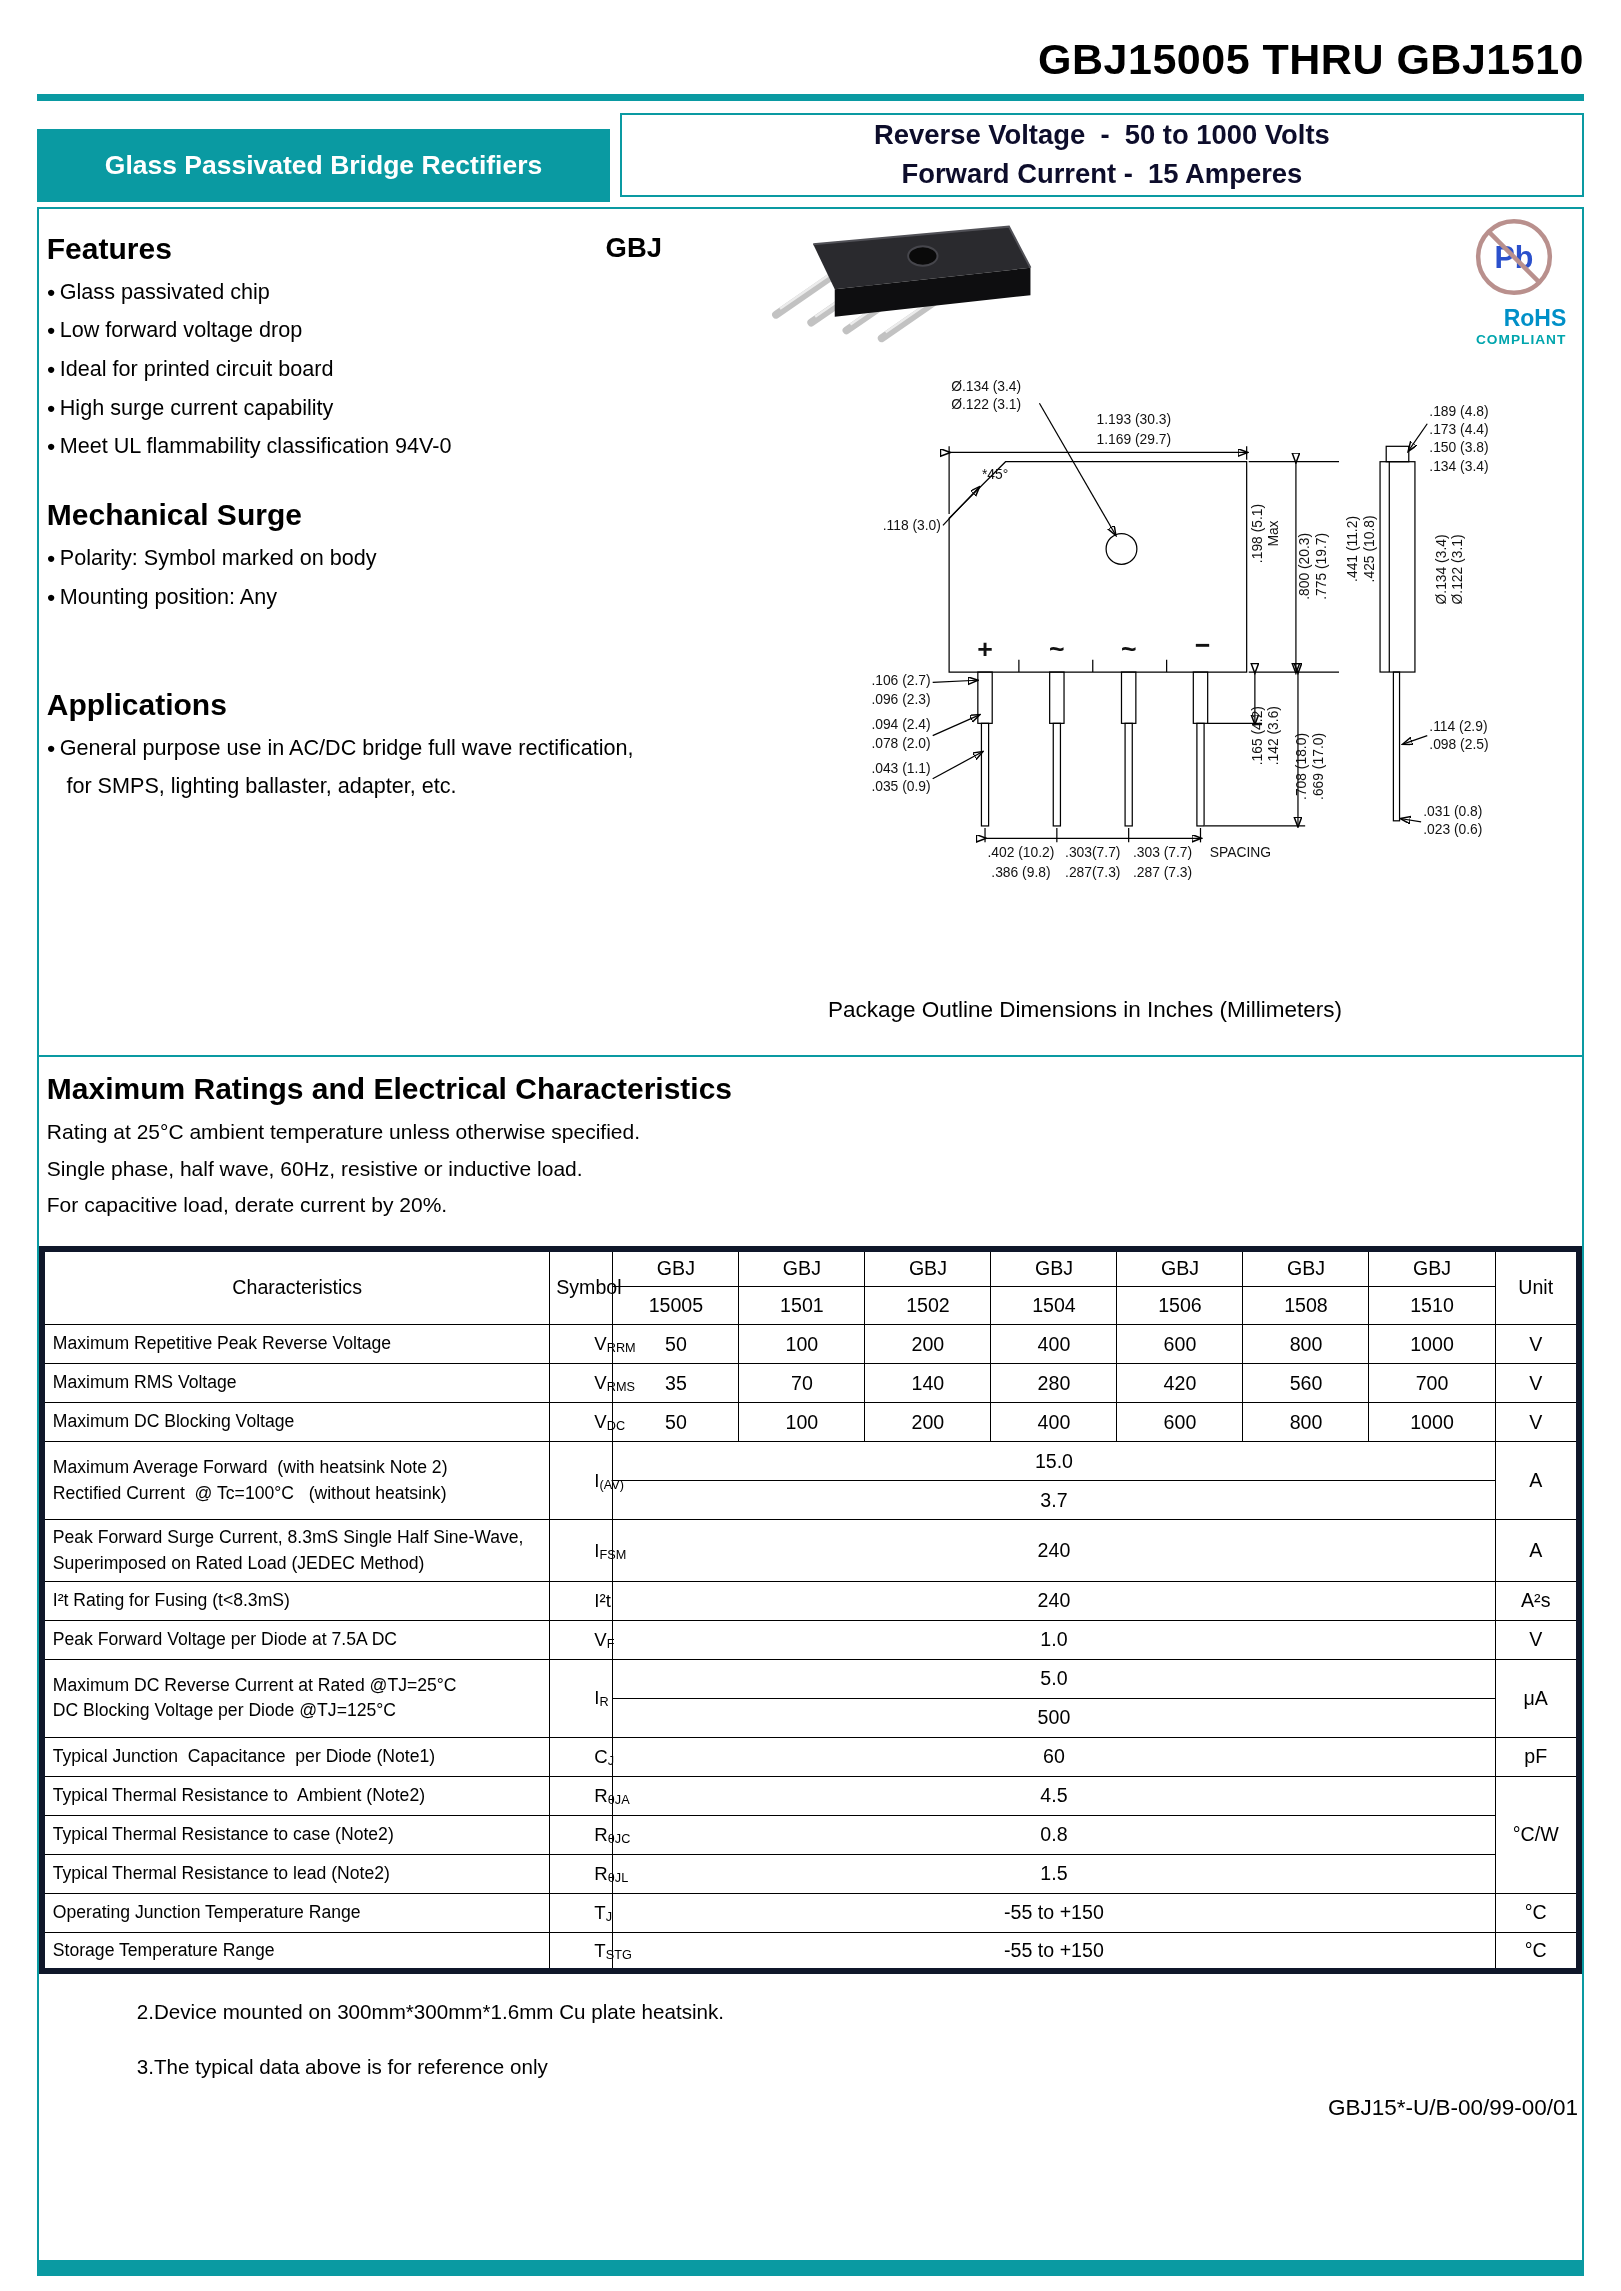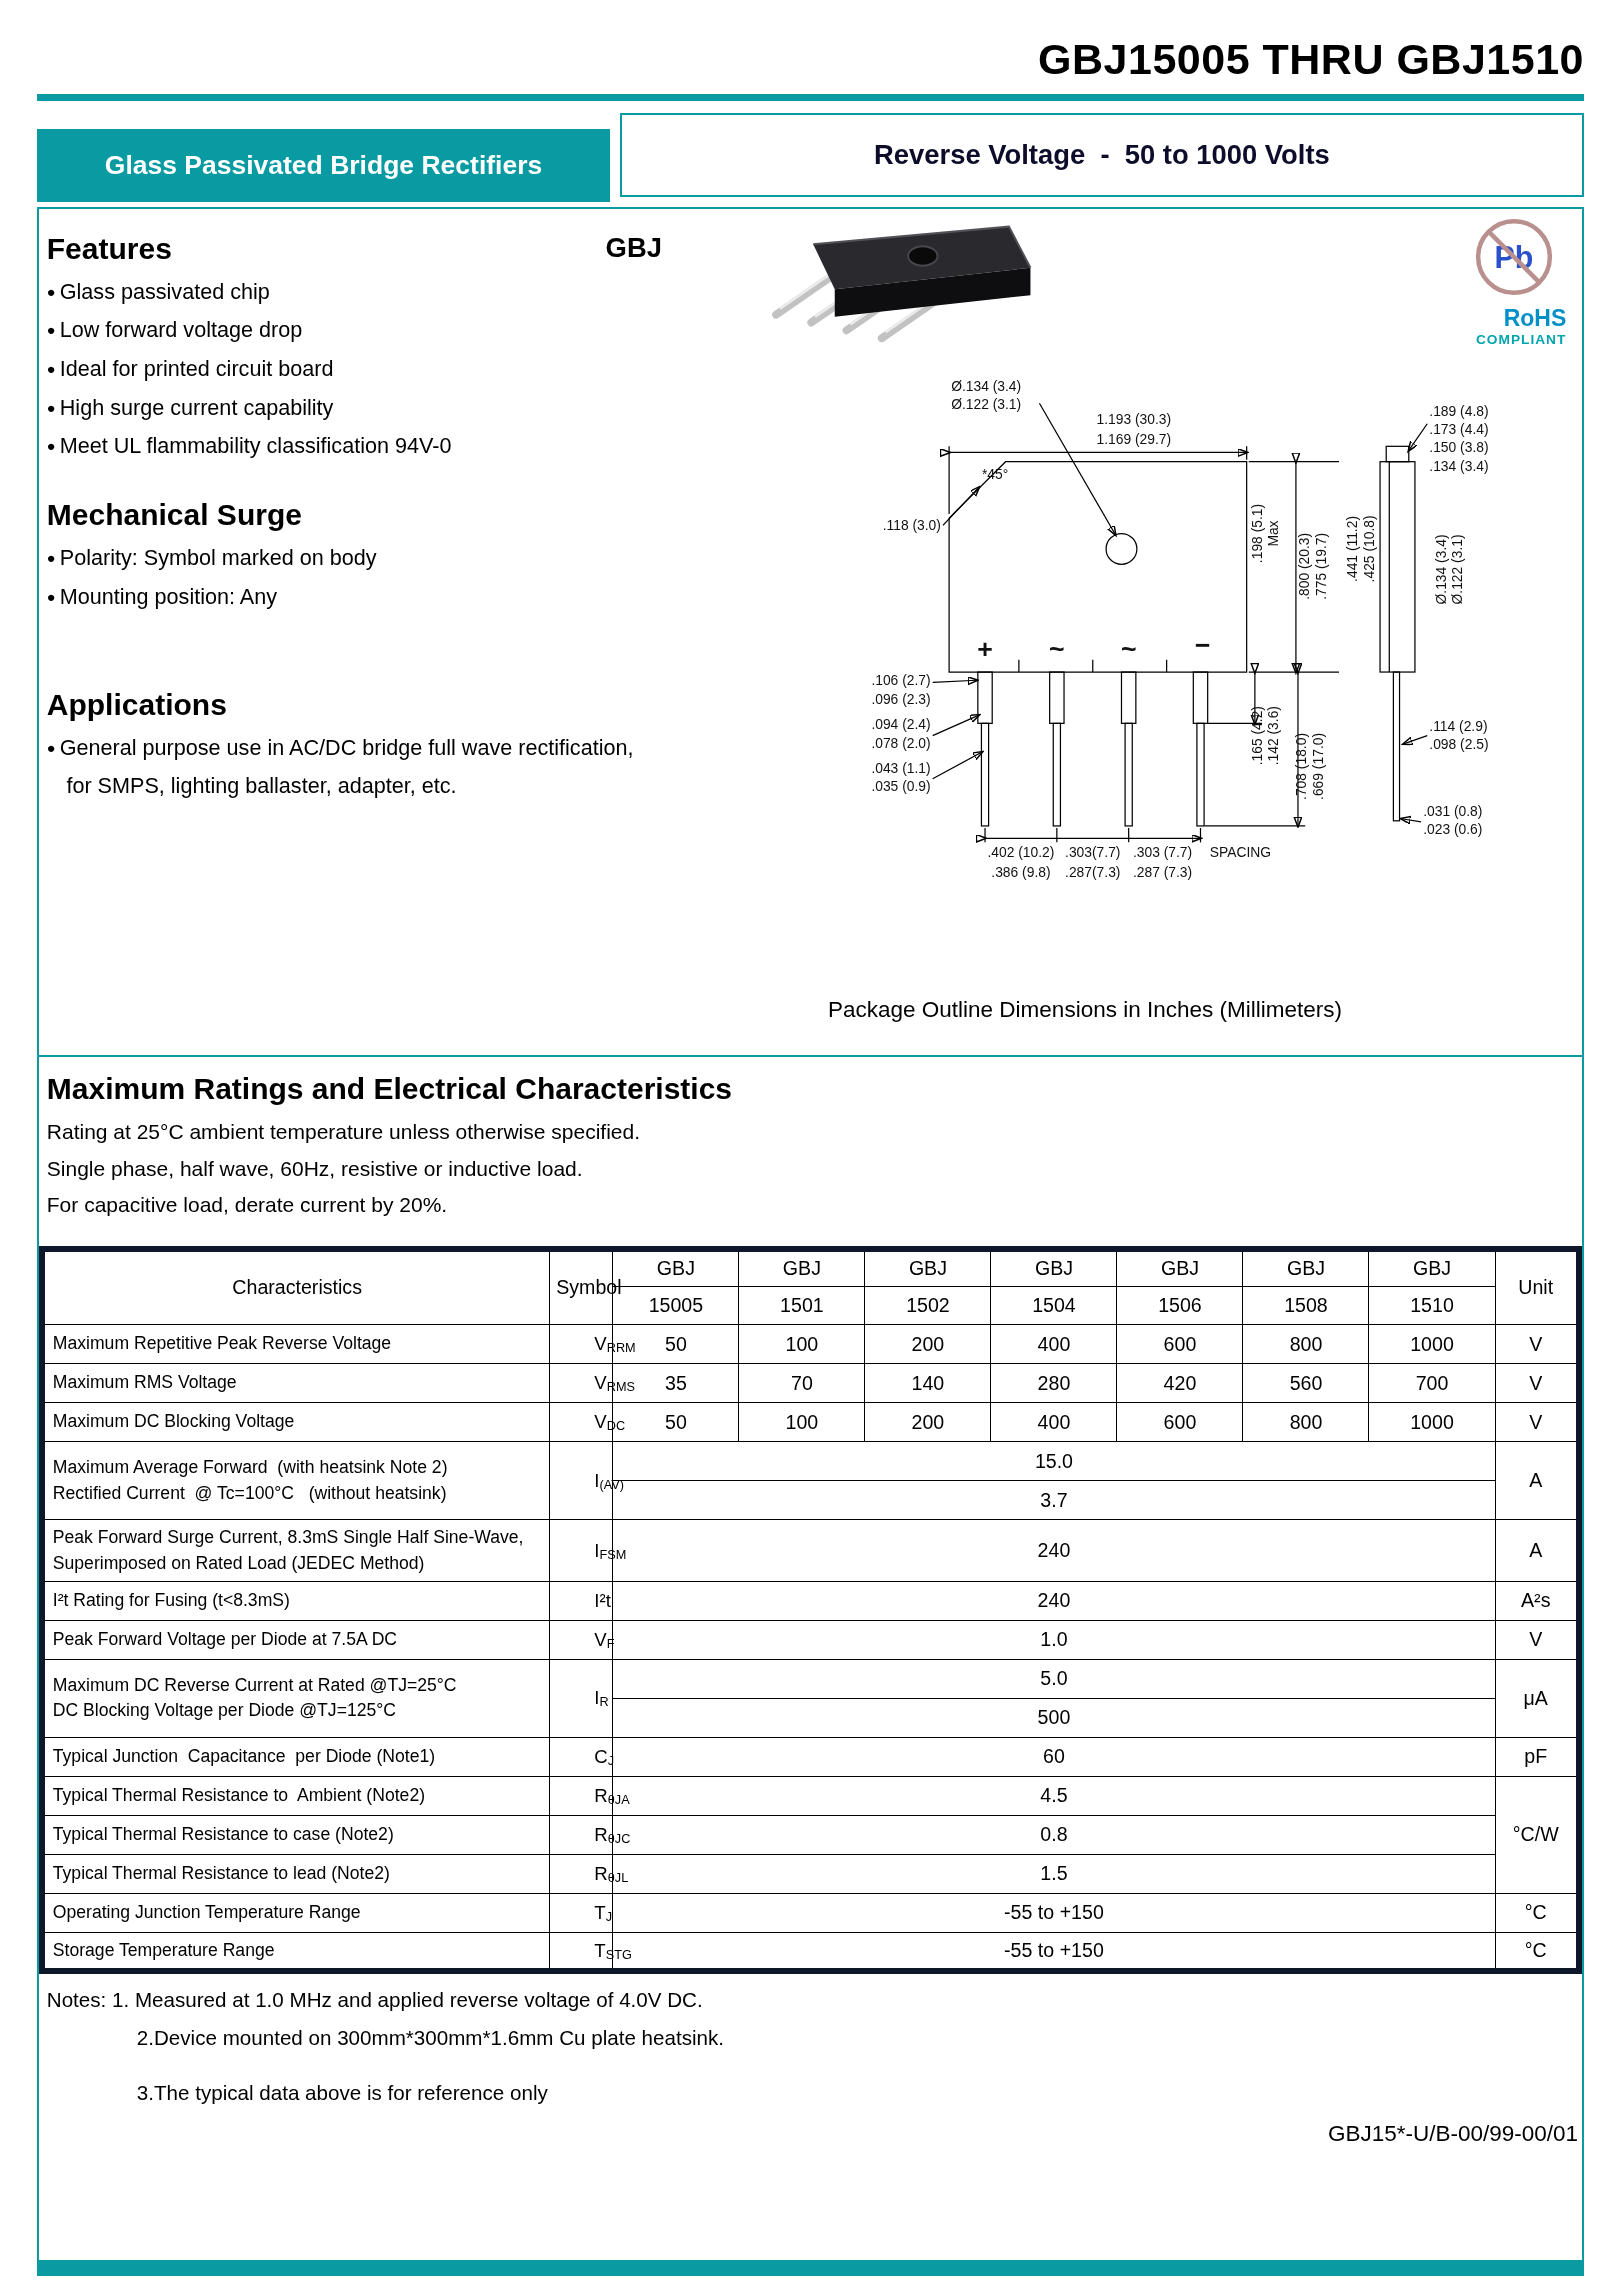--- a/index.html
+++ b/index.html
@@ -90,6 +90,7 @@
     <div class="header-left">Glass Passivated Bridge Rectifiers</div>
     <div class="header-right">
       <div>Reverse Voltage  -  50 to 1000 Volts</div>
+      <div>Forward Current -  15 Amperes</div>
     </div>
   </div>
 

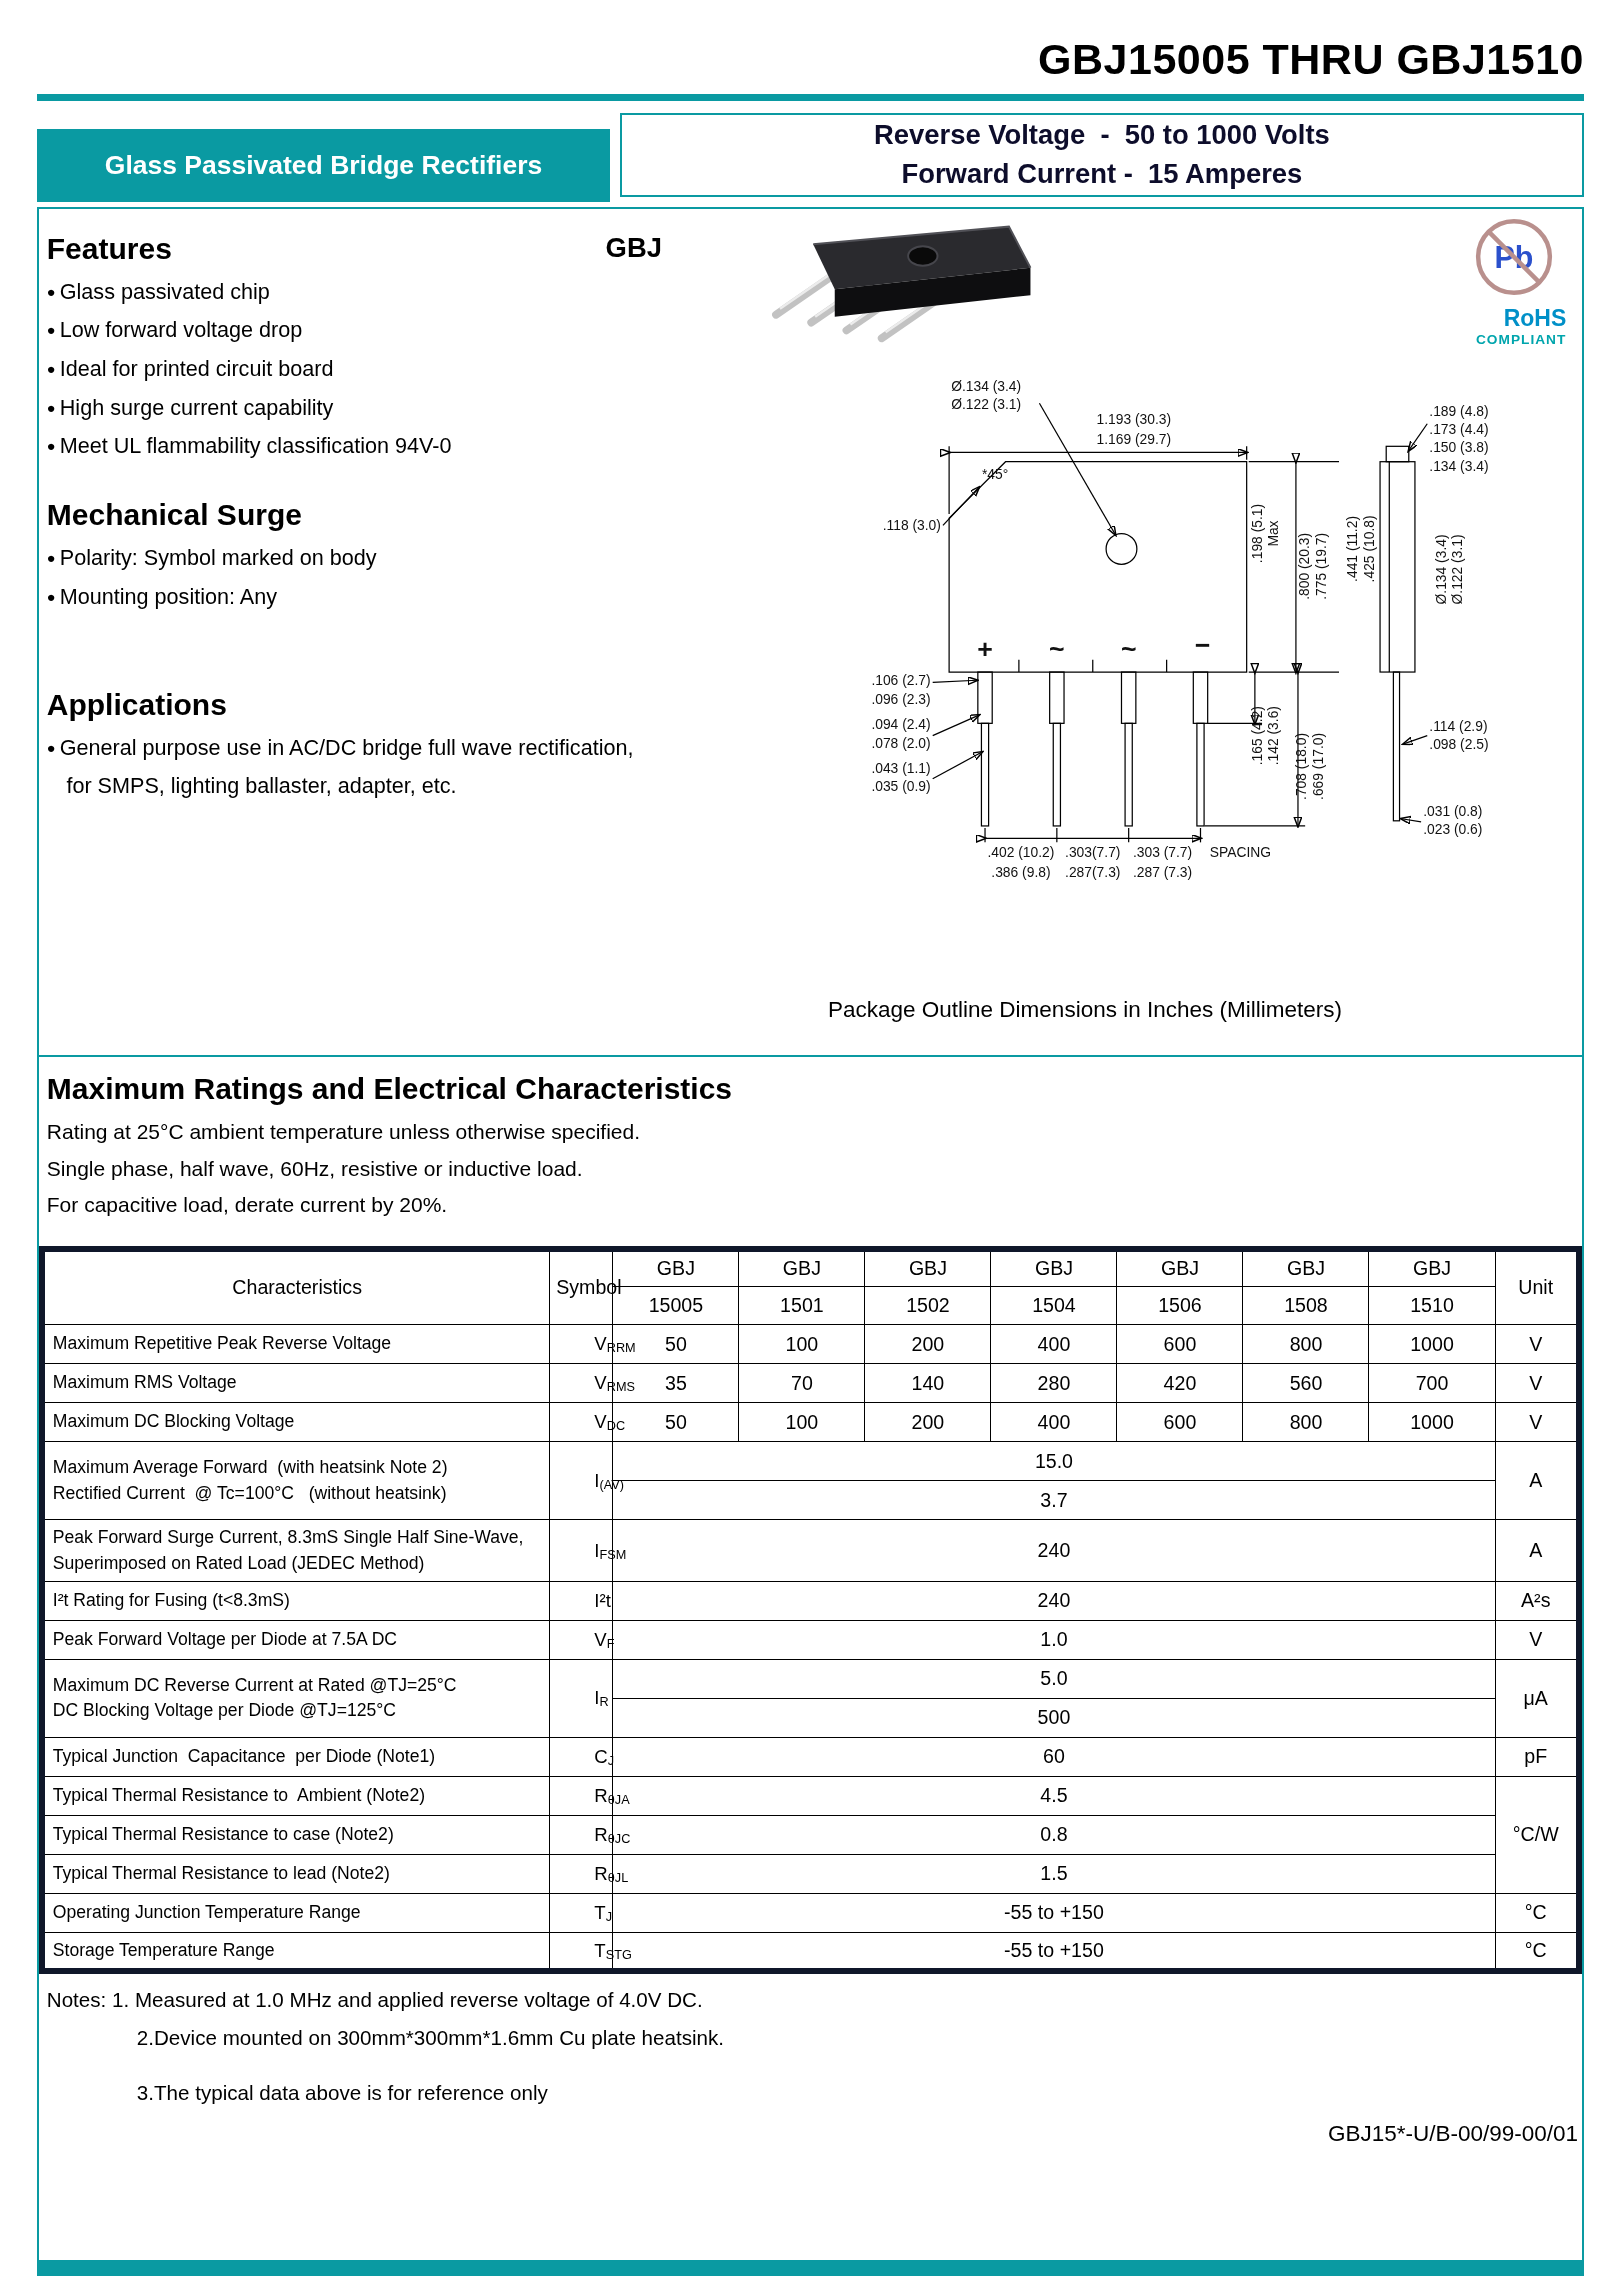--- a/index.html
+++ b/index.html
@@ -443,7 +443,6 @@
     </table>
 
     <div class="notes">
-      <div class="note-1">Notes: 1. Measured at 1.0 MHz and applied reverse voltage of 4.0V DC.</div>
       <div class="note-2">2.Device mounted on 300mm*300mm*1.6mm Cu plate heatsink.</div>
       <div class="note-3">3.The typical data above is for reference only</div>
     </div>

